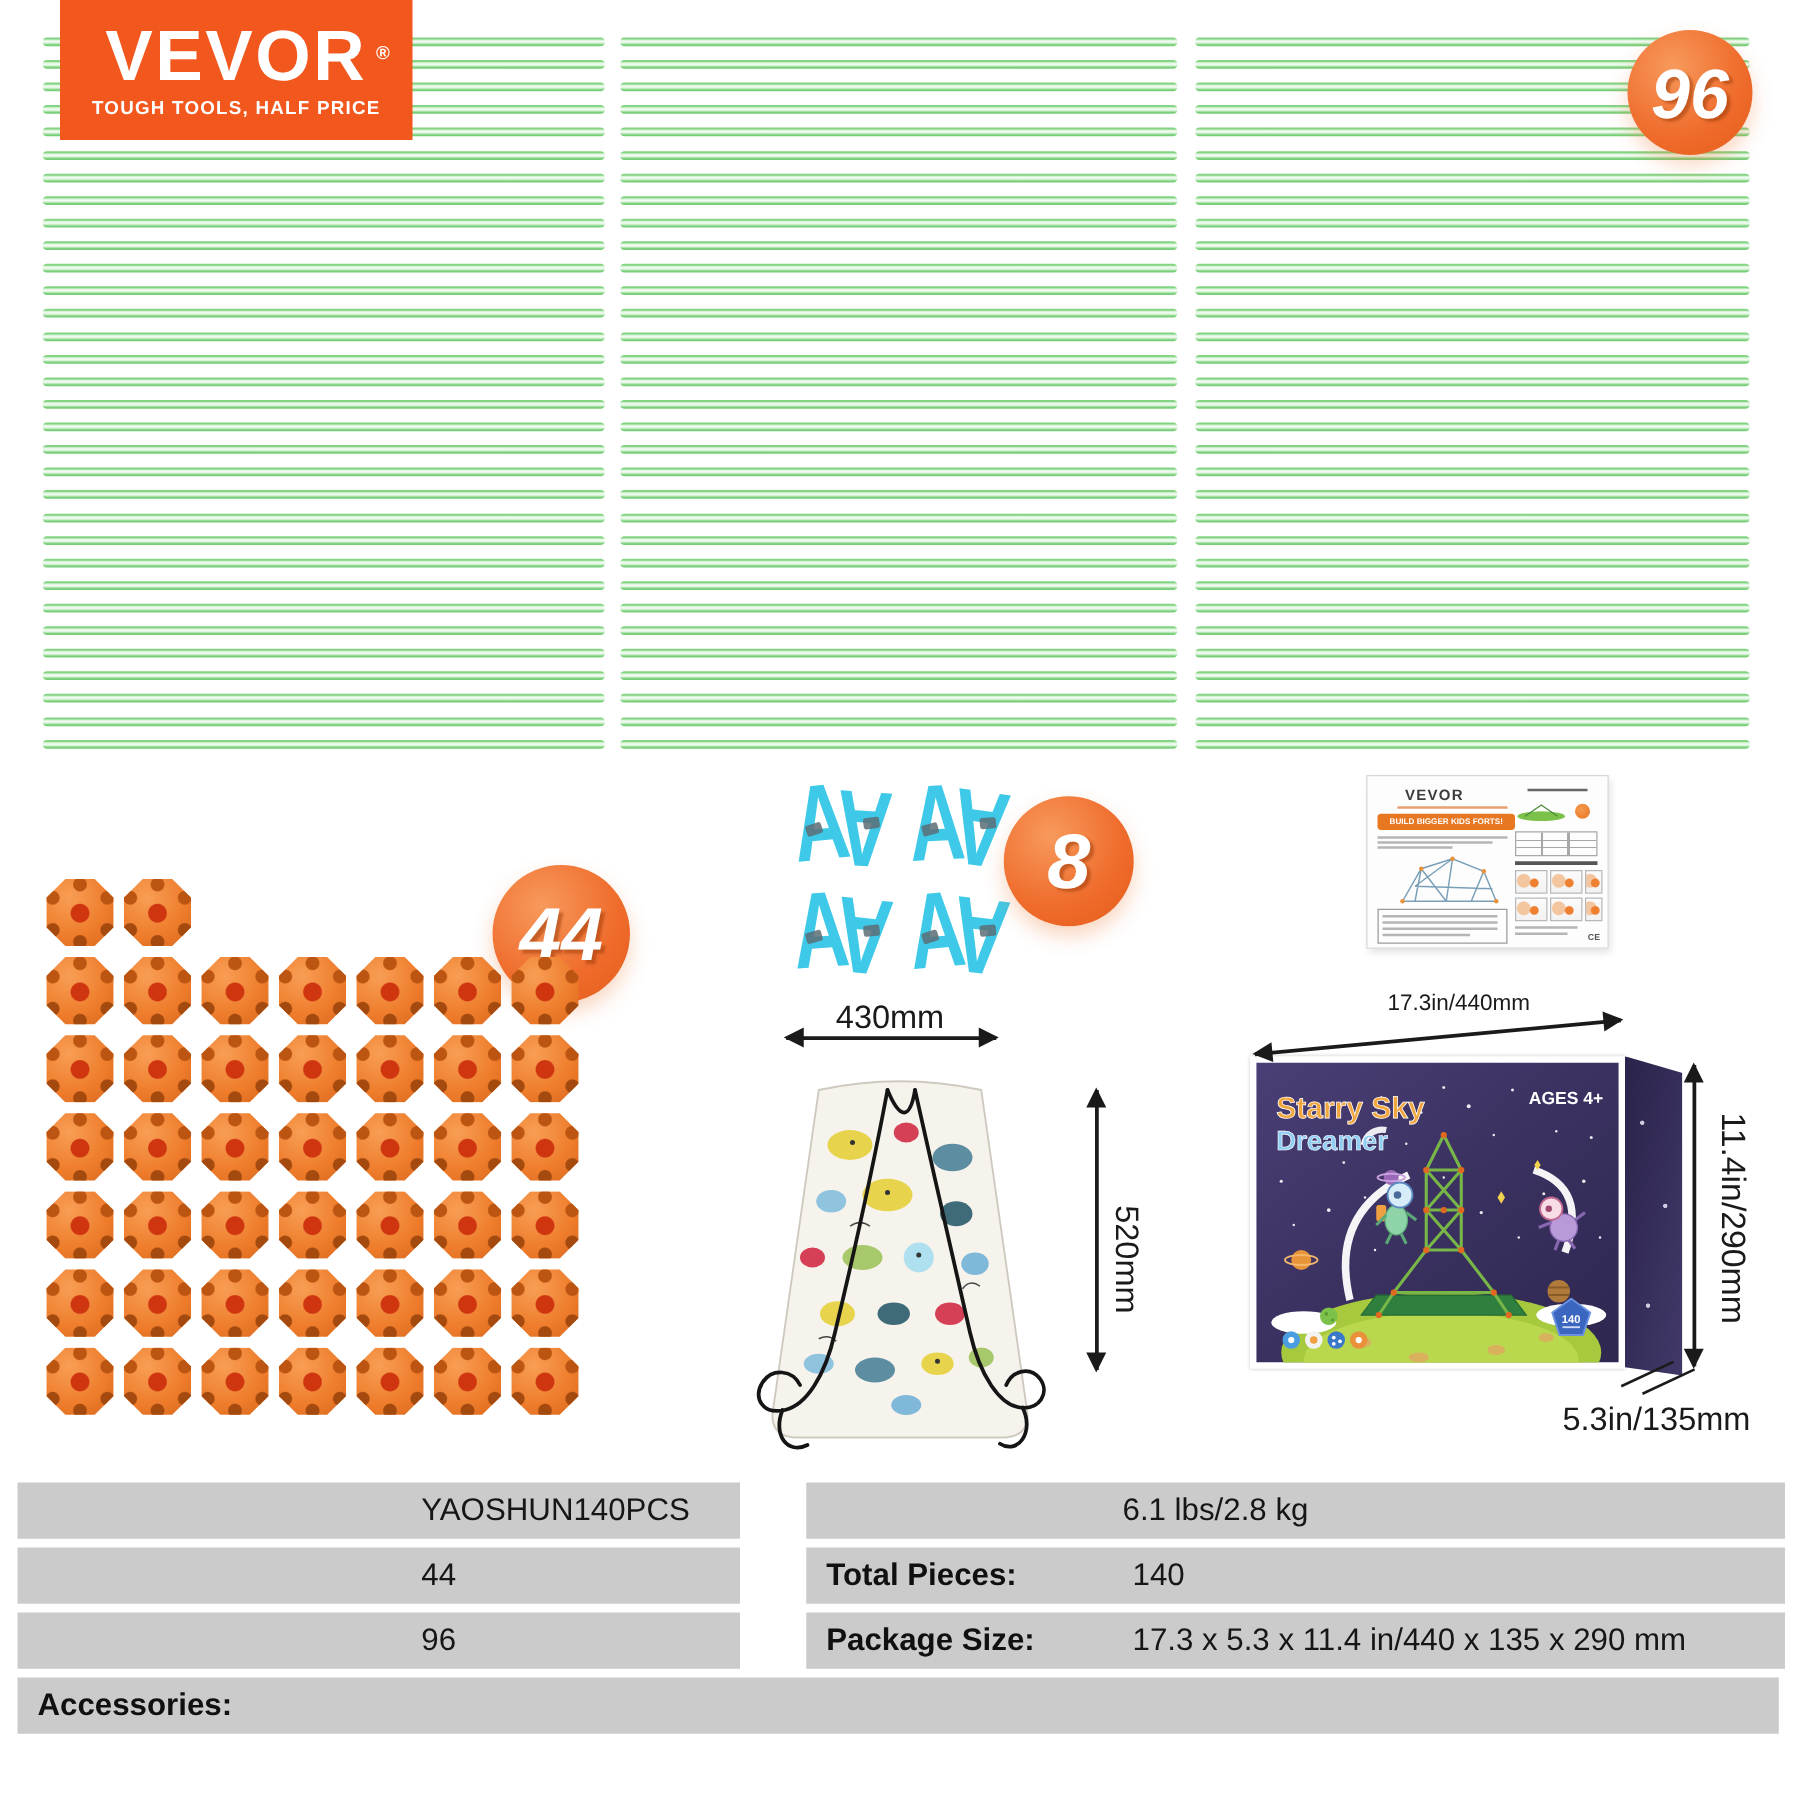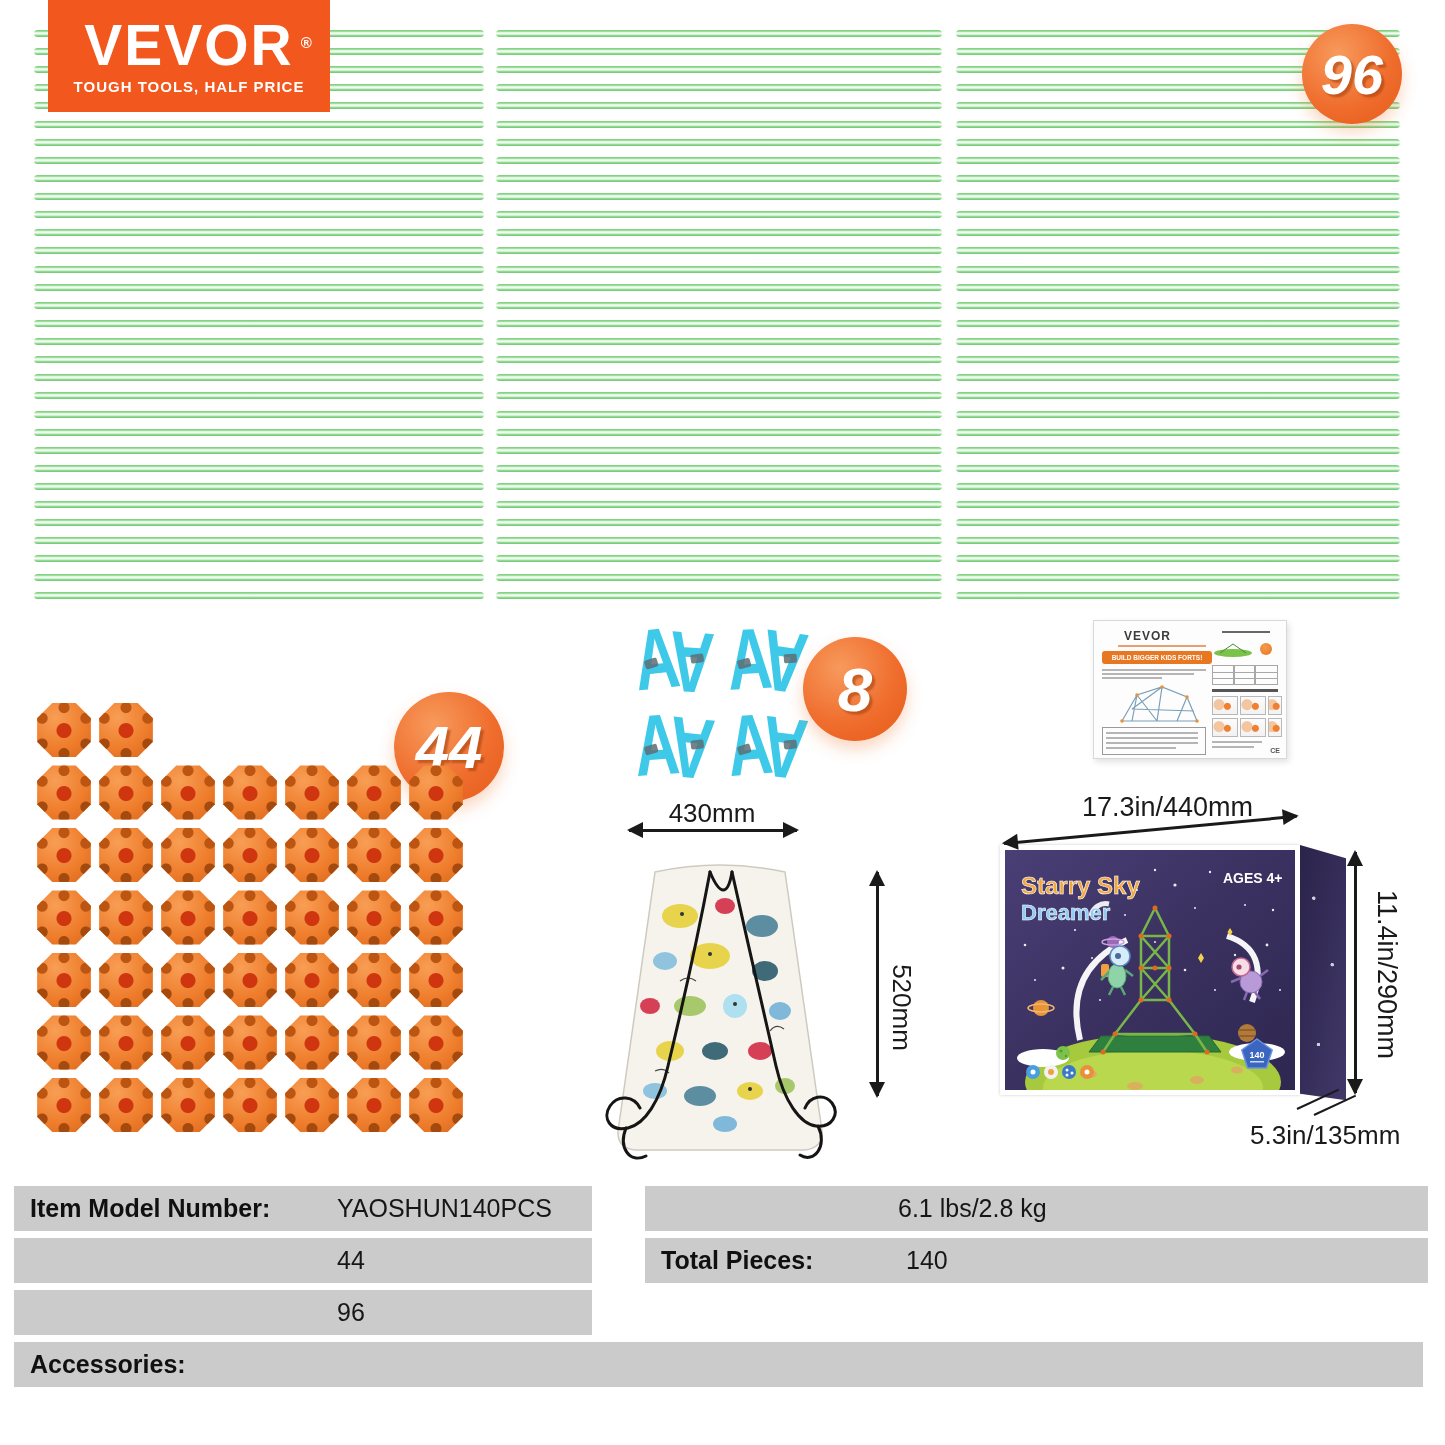--- a/index.html
+++ b/index.html
@@ -374,7 +374,7 @@
     <div class="m-ce">CE</div>
   </div>
 
-  <div class="dim-text" style="left:1082px;top:792px;width:170px;font-size:27px;">17.3in/440mm</div>
+  <div class="dim-text" style="left:1082px;top:792px;width:170px;font-size:18px;">17.3in/440mm</div>
   <div class="dim-arrow-h" style="left:1004px;top:842px;width:294px;transform:rotate(-5.3deg);transform-origin:left center;"></div>
 
   <div class="abs box-front">

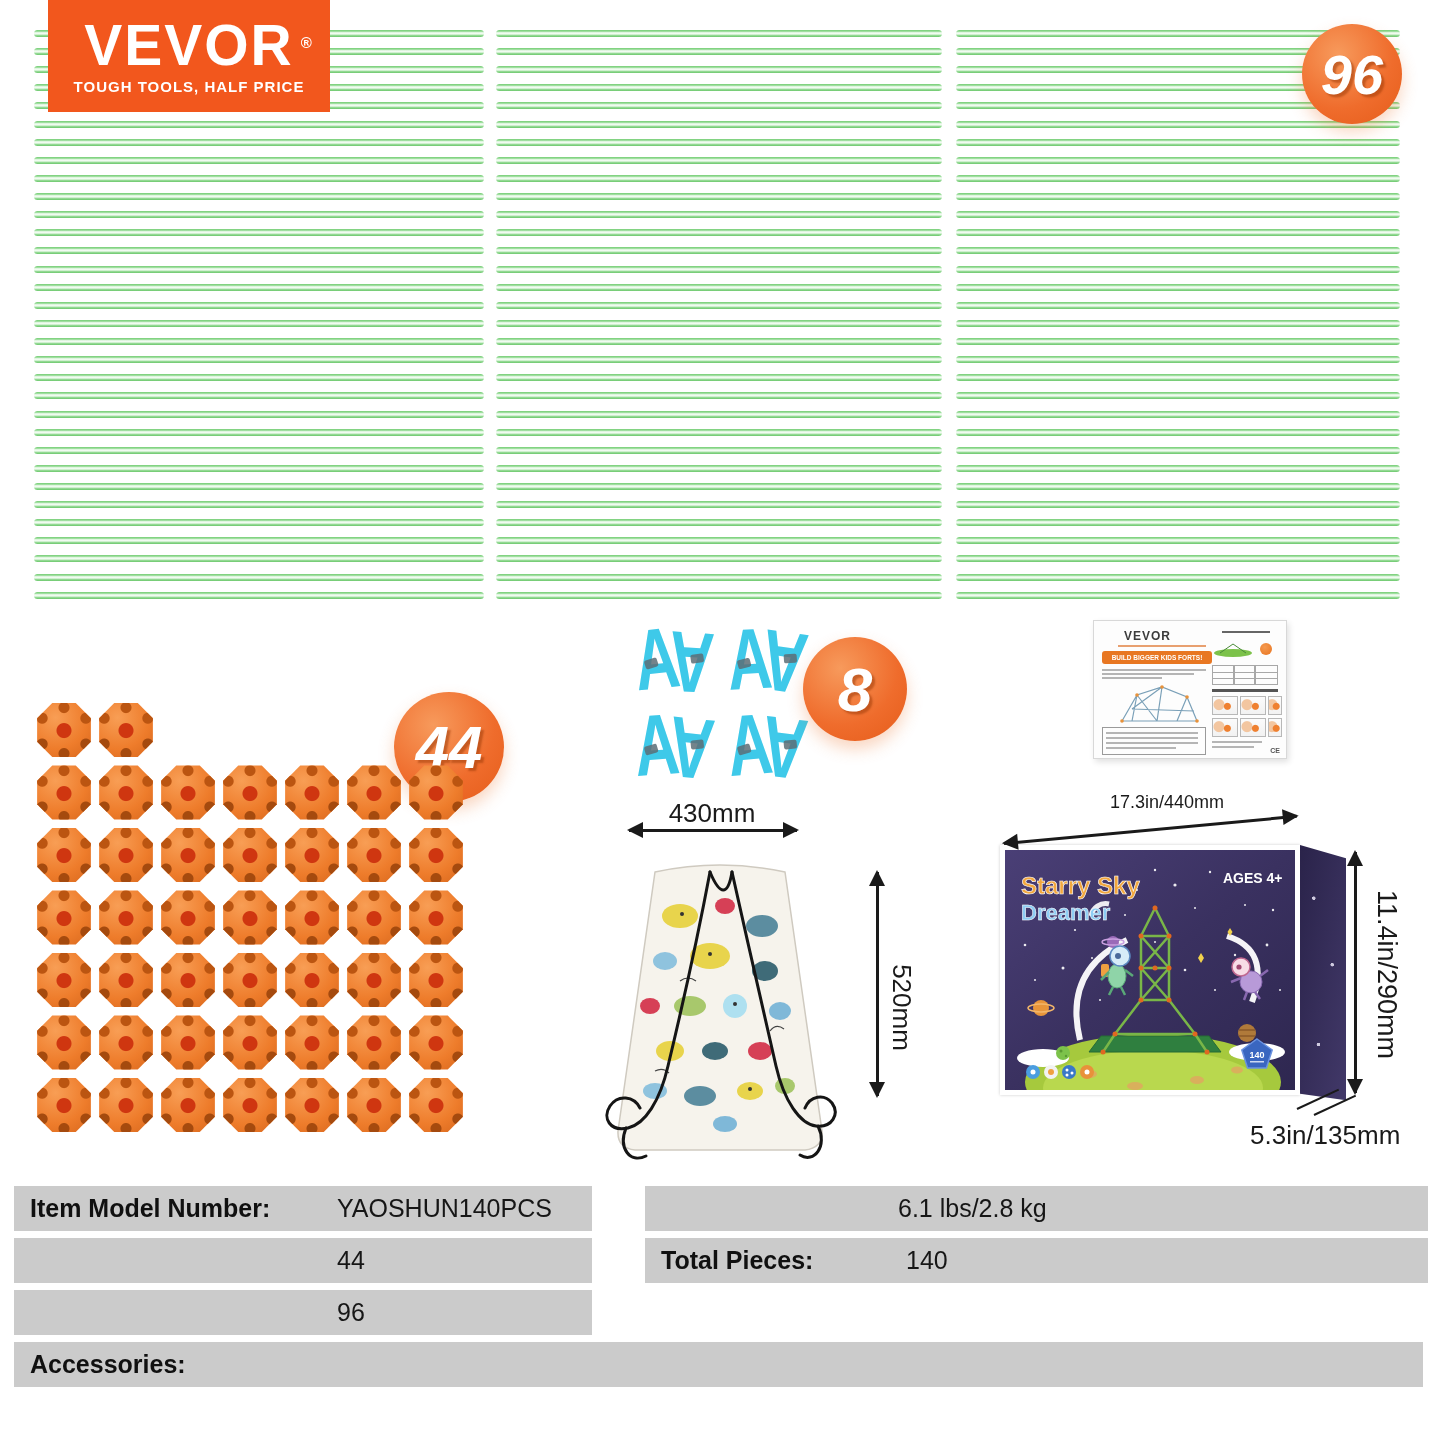--- a/index.html
+++ b/index.html
@@ -513,7 +513,6 @@
 
   <div id="spec-left" class="spec-block" style="left:14px;top:1186px;width:578px;">
       <div class="spec-row">
-        <span class="spec-label">Item Model Number:</span>
         <span class="spec-value" style="left: 323px;">YAOSHUN140PCS</span>
       </div>
       <div class="spec-row">

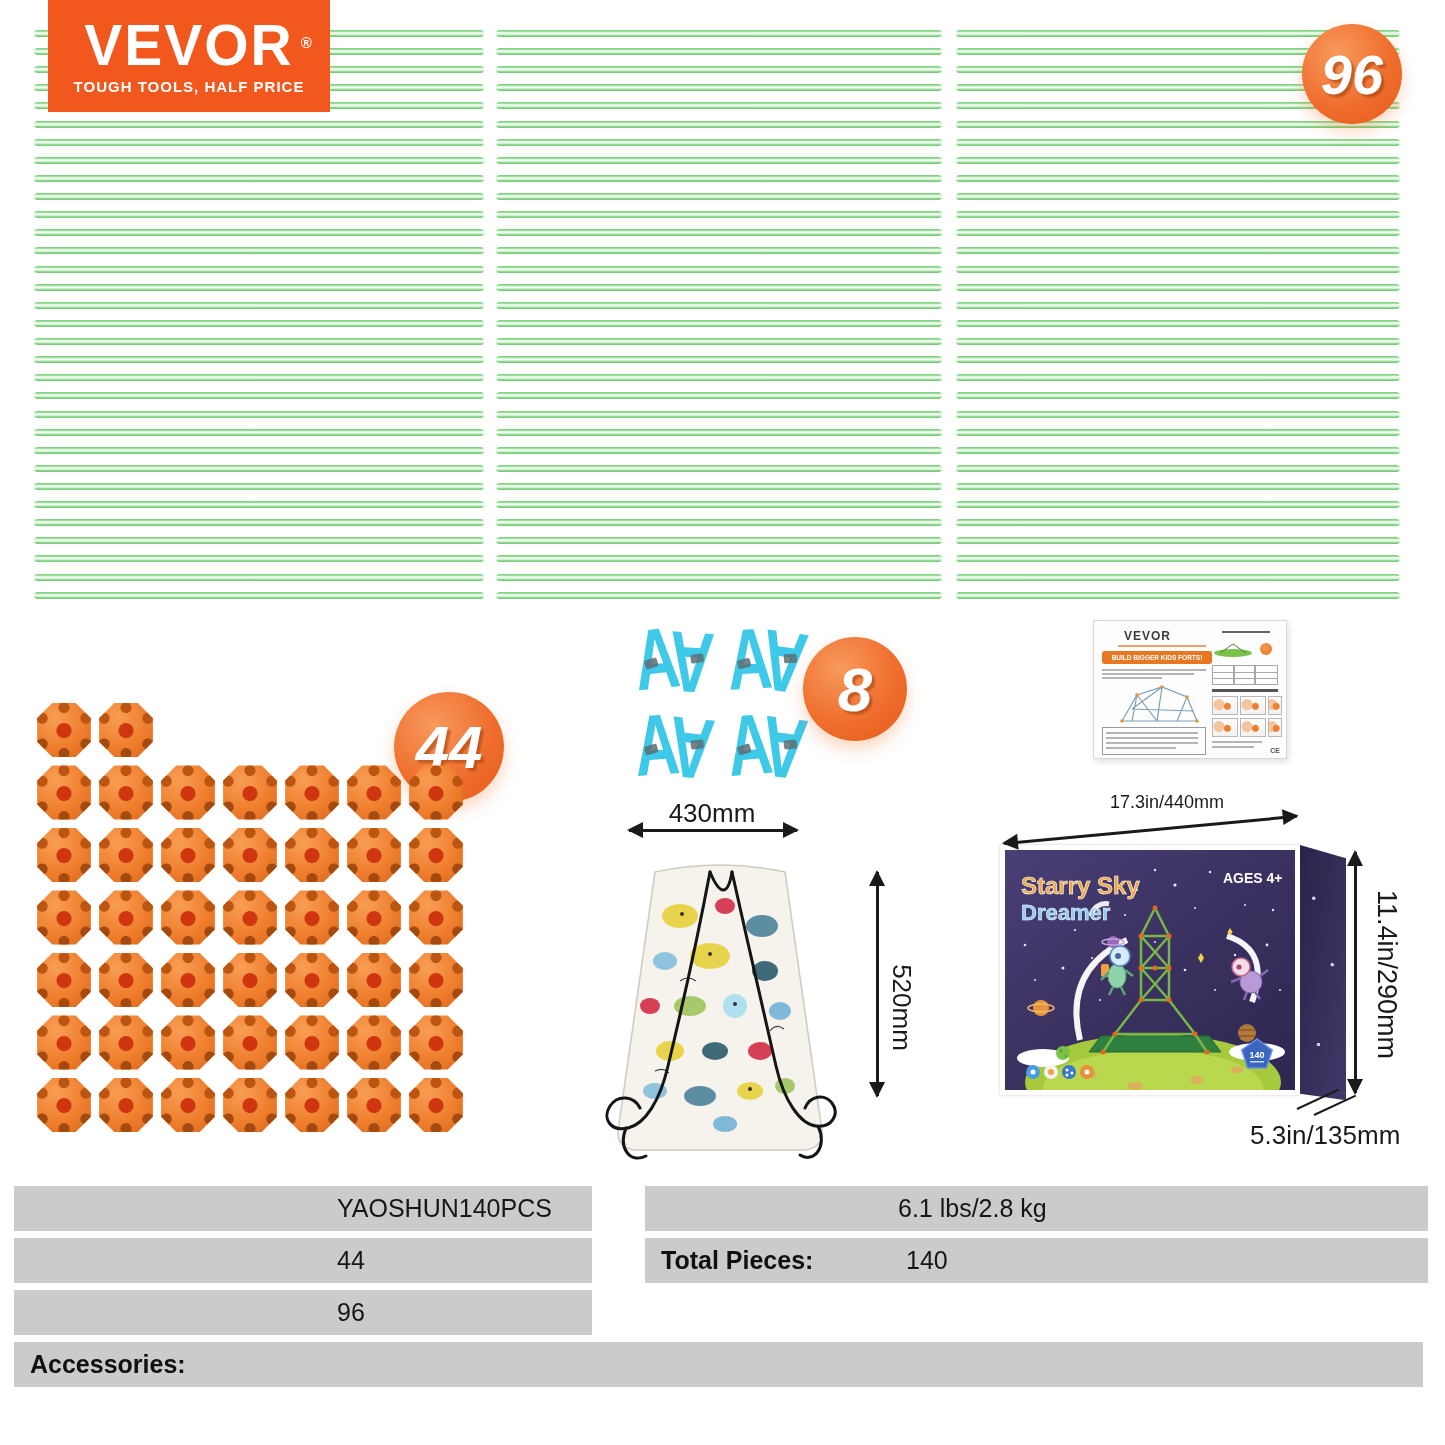--- a/index.html
+++ b/index.html
@@ -530,6 +530,10 @@
         <span class="spec-label">Total Pieces:</span>
         <span class="spec-value" style="left: 261px;">140</span>
       </div>
+      <div class="spec-row">
+        <span class="spec-label">Package Size:</span>
+        <span class="spec-value" style="left: 261px;">17.3 x 5.3 x 11.4 in/440 x 135 x 290 mm</span>
+      </div>
     </div>
   <div id="spec-bottom" class="spec-block" style="left:14px;top:1342px;width:1409px;">
       <div class="spec-row">

